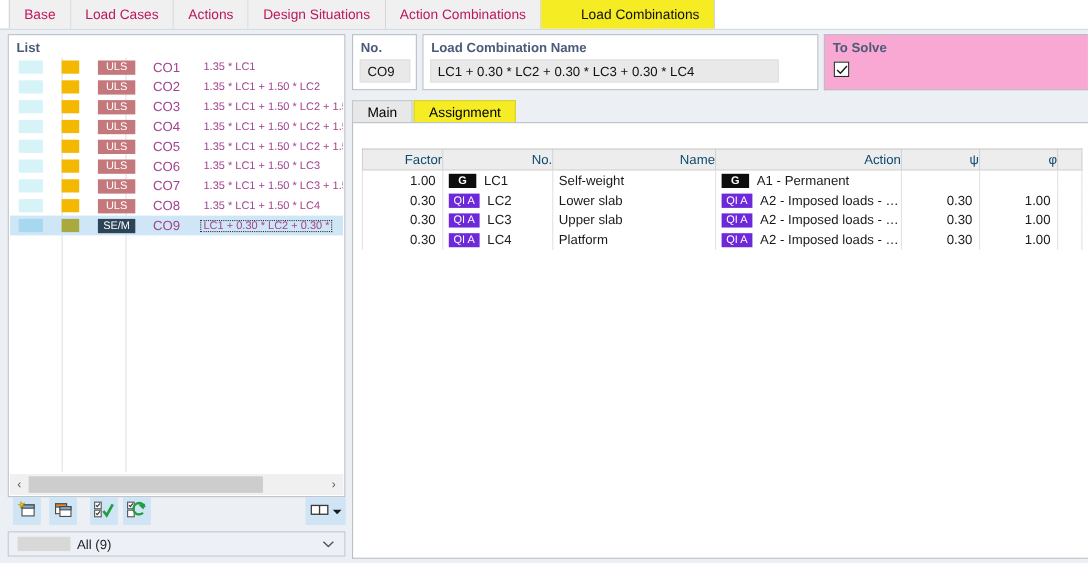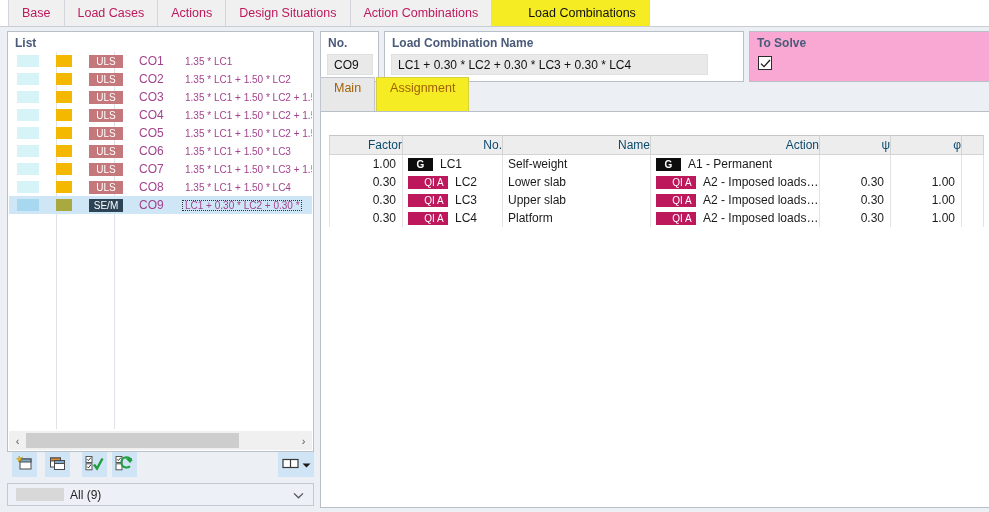--- a/index.html
+++ b/index.html
@@ -180,9 +180,9 @@
     display:flex;align-items:flex-end;
   }
   .itab{
-    height:35px;line-height:21px;padding:0 13px;
+    height:21px;line-height:21px;padding:0 13px;
     font-size:12.5px;background:#e8e8e8;border:1px solid #c2c7cf;border-bottom:none;
-    margin-right:1px;color:#a16207;box-sizing:border-box;
+    margin-right:1px;color:#000000;box-sizing:border-box;
   }
   .itab.active{background:#f5ec23;border-color:#d8d03a;}
 

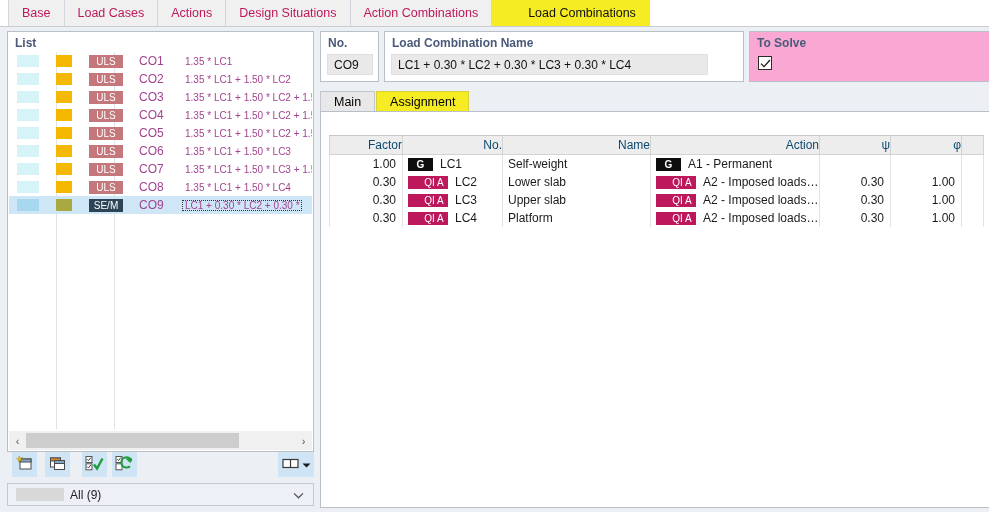--- a/index.html
+++ b/index.html
@@ -227,8 +227,8 @@
     font-size:10px;text-align:center;font-weight:bold;
   }
   .bQ{
-    flex:none;width:28px;height:13px;line-height:13px;background:#be185d;color:#fff;
-    font-size:10px;text-align:center;padding-left:12px;
+    flex:none;width:28px;height:13px;line-height:13px;background:#6d28d9;color:#fff;
+    font-size:10px;text-align:center;
   }
   .cellflex .txt{margin-left:7px;overflow:hidden;text-overflow:ellipsis;white-space:nowrap;}
   .scrollcol{background:#ffffff;border-left:1px solid #d3d3d3;}

